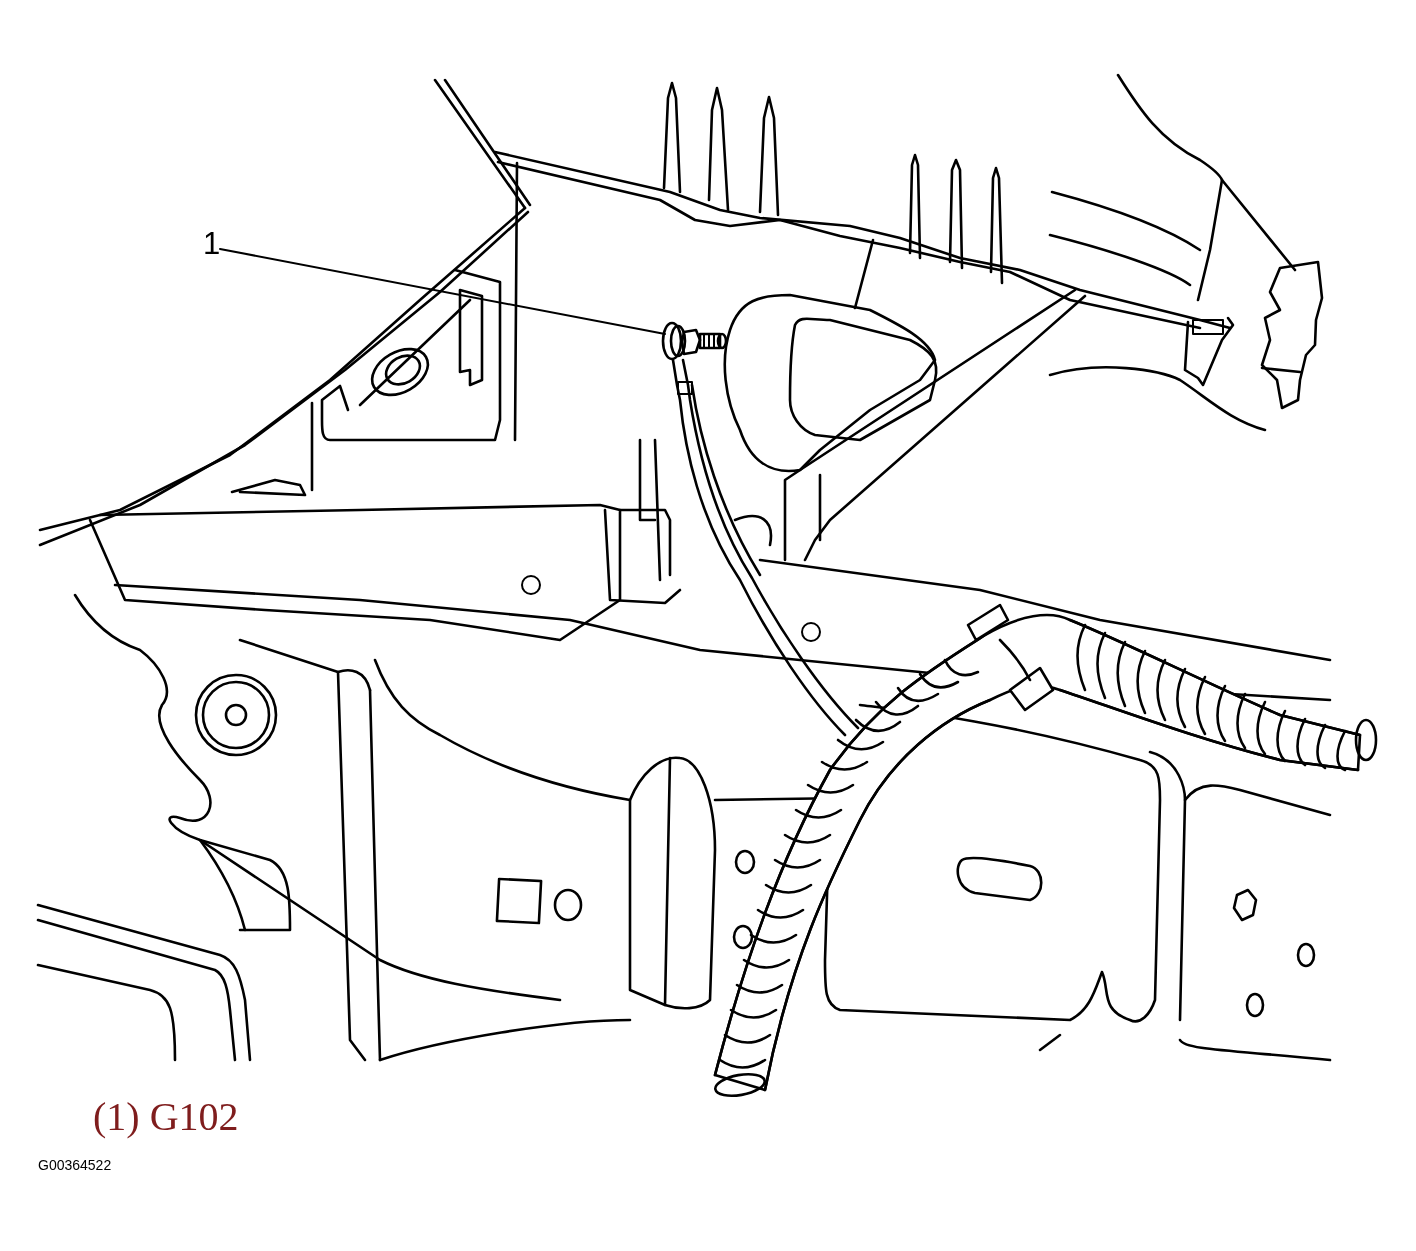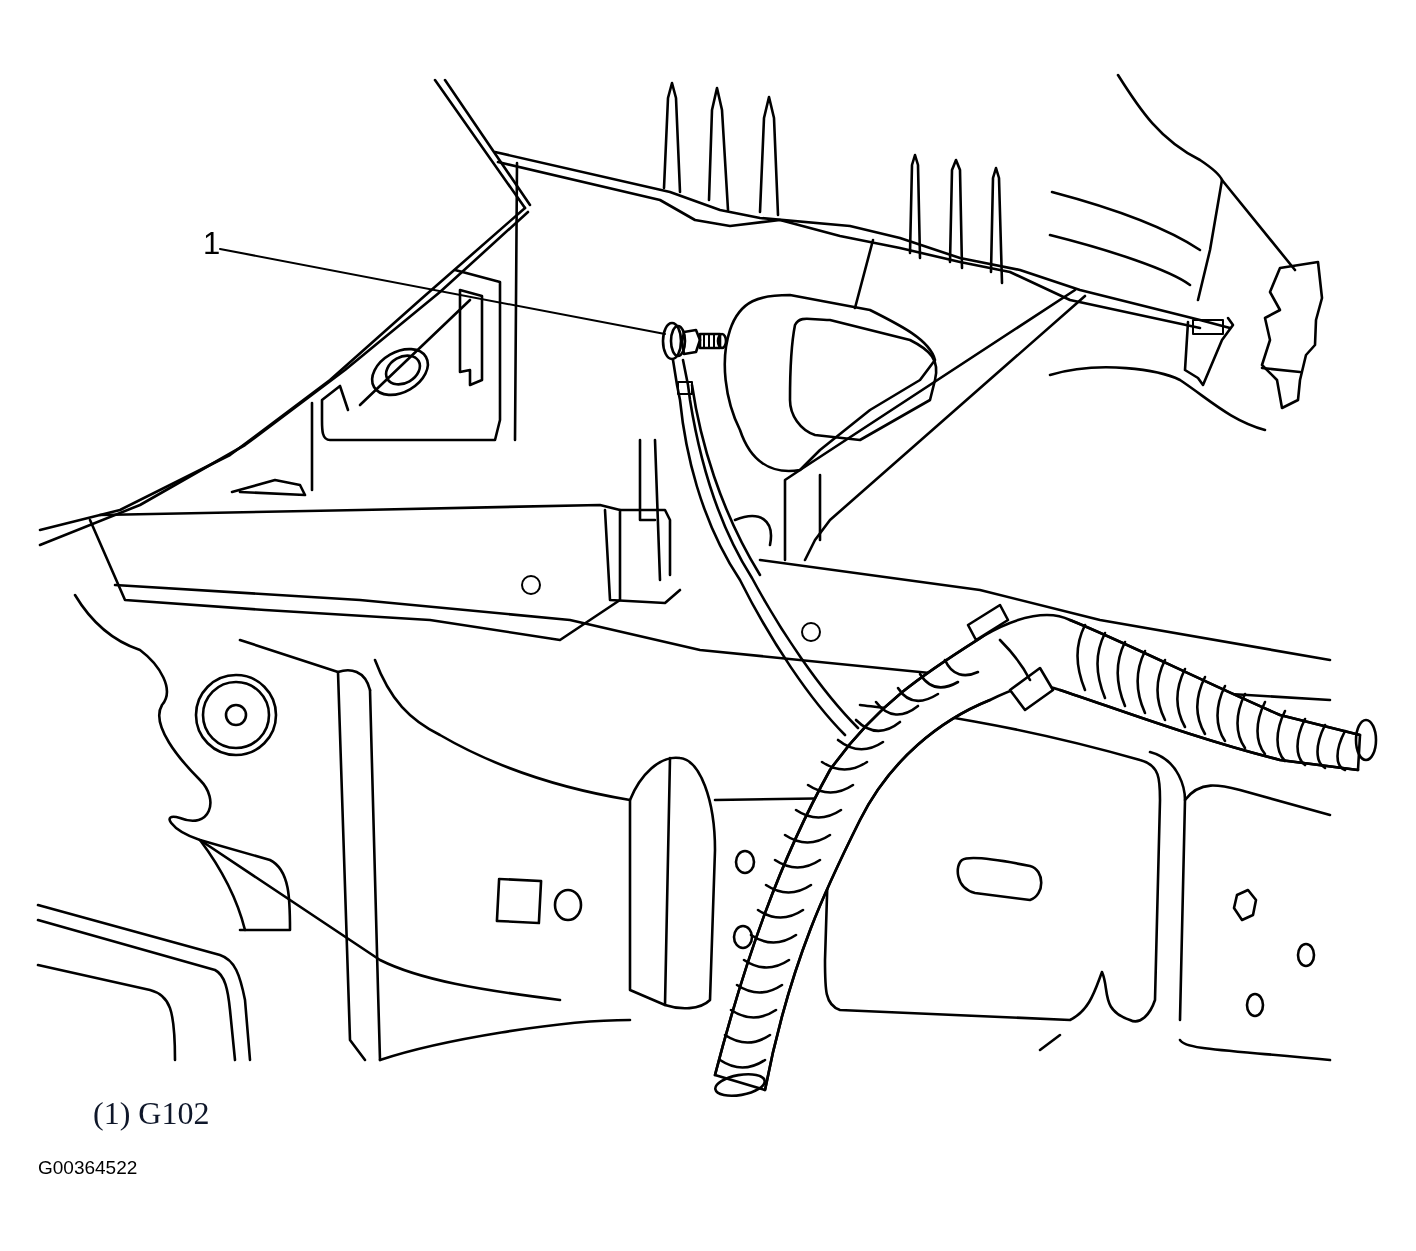--- a/index.html
+++ b/index.html
@@ -16,7 +16,7 @@
   }
   .caption {
     position:absolute; left:93px; top:1097px;
-    font-family:"Liberation Serif", serif; font-size:32px; color:#0f172a; line-height:1;
+    font-family:"Liberation Serif", serif; font-size:40px; color:#7f1d1d; line-height:1;
   }
   .figure-id {
     position:absolute; left:38px; top:1158px;

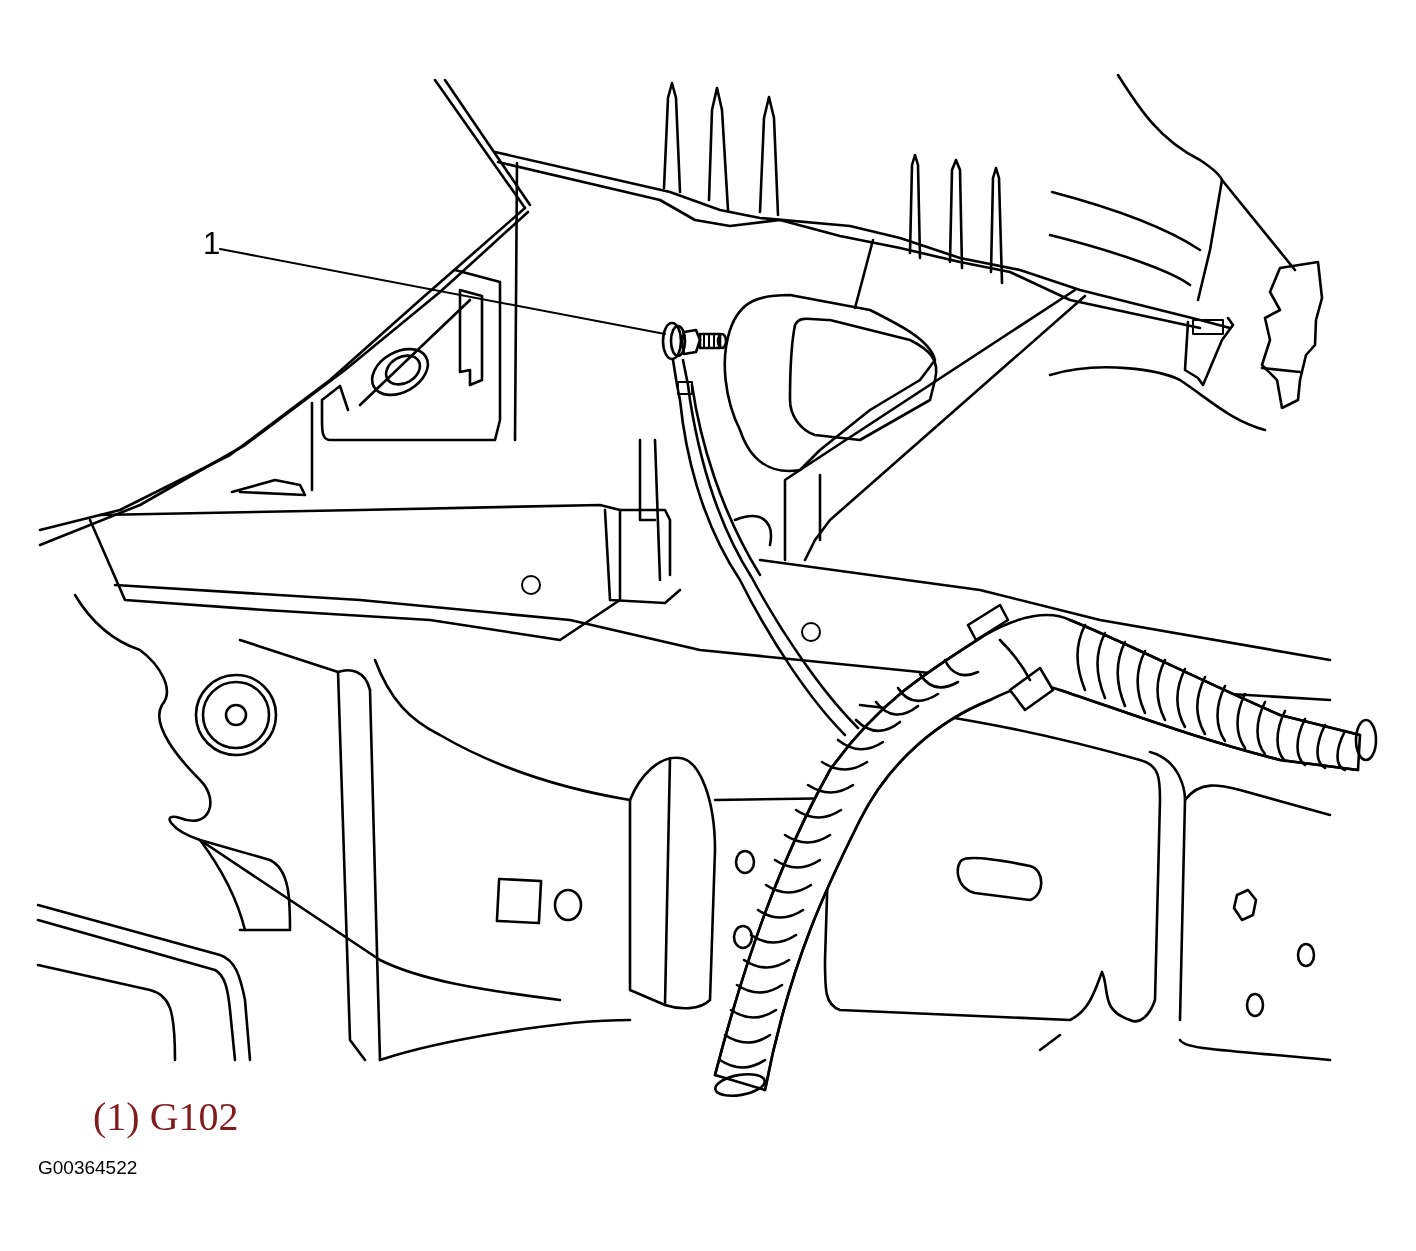--- a/index.html
+++ b/index.html
@@ -20,7 +20,7 @@
   }
   .figure-id {
     position:absolute; left:38px; top:1158px;
-    font-family:"Liberation Sans", sans-serif; font-size:19px; color:#000; line-height:1;
+    font-family:"Liberation Sans", sans-serif; font-size:14px; color:#000; line-height:1;
   }
 </style>
 </head>

